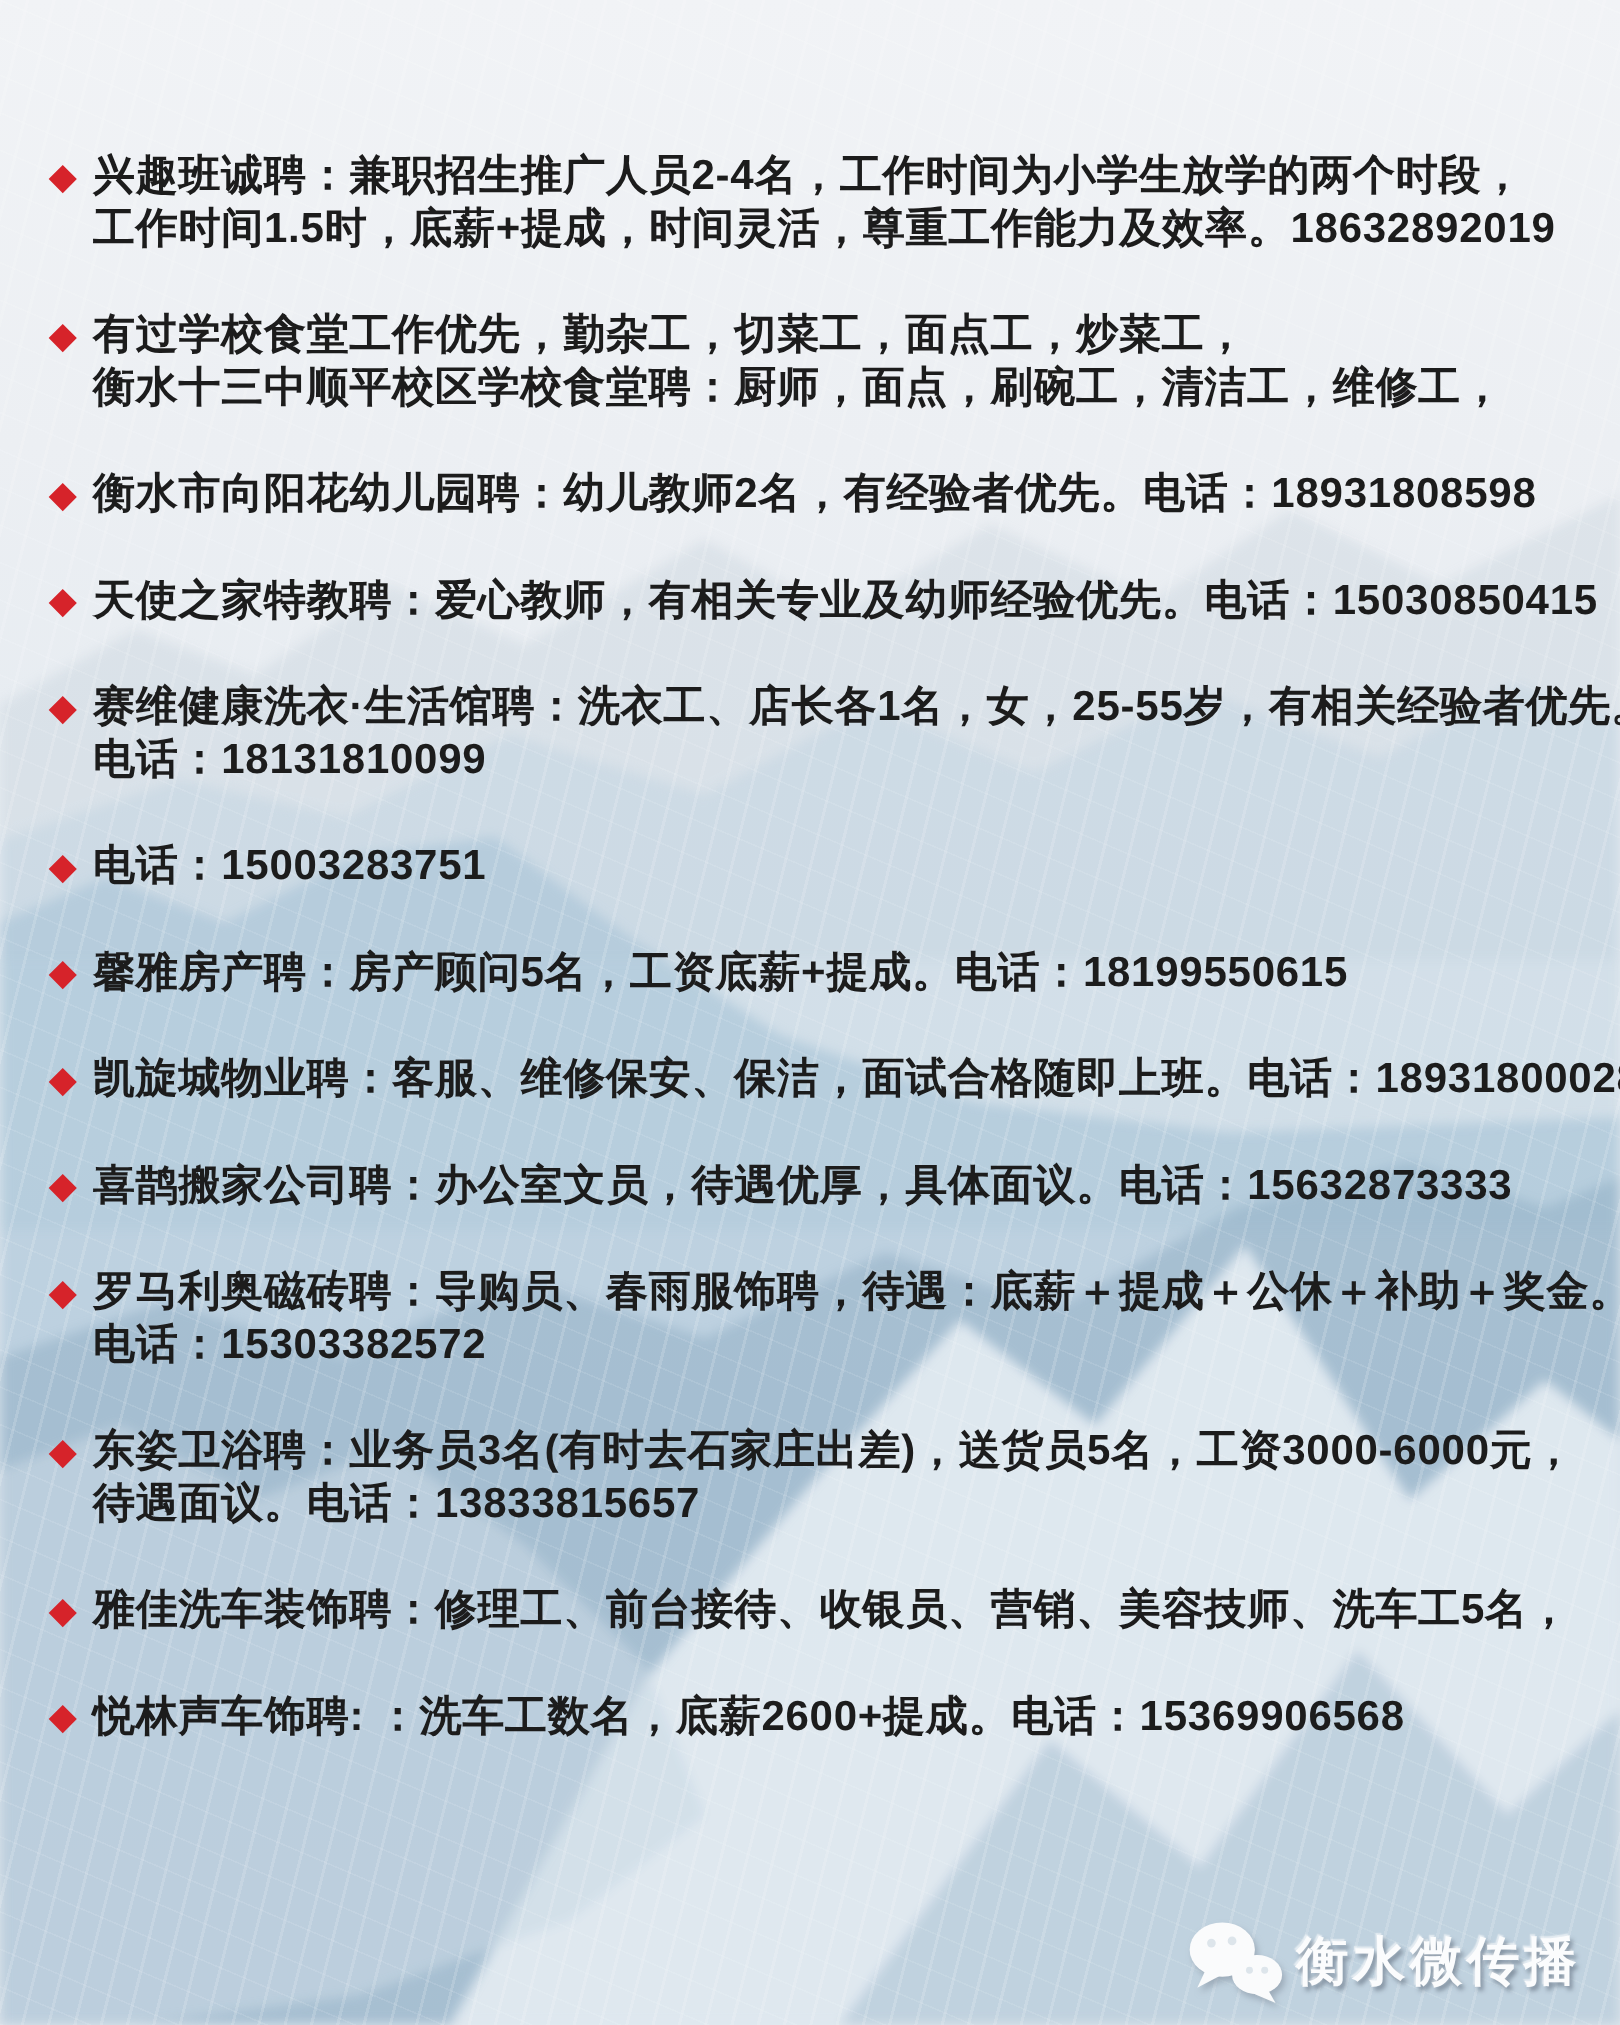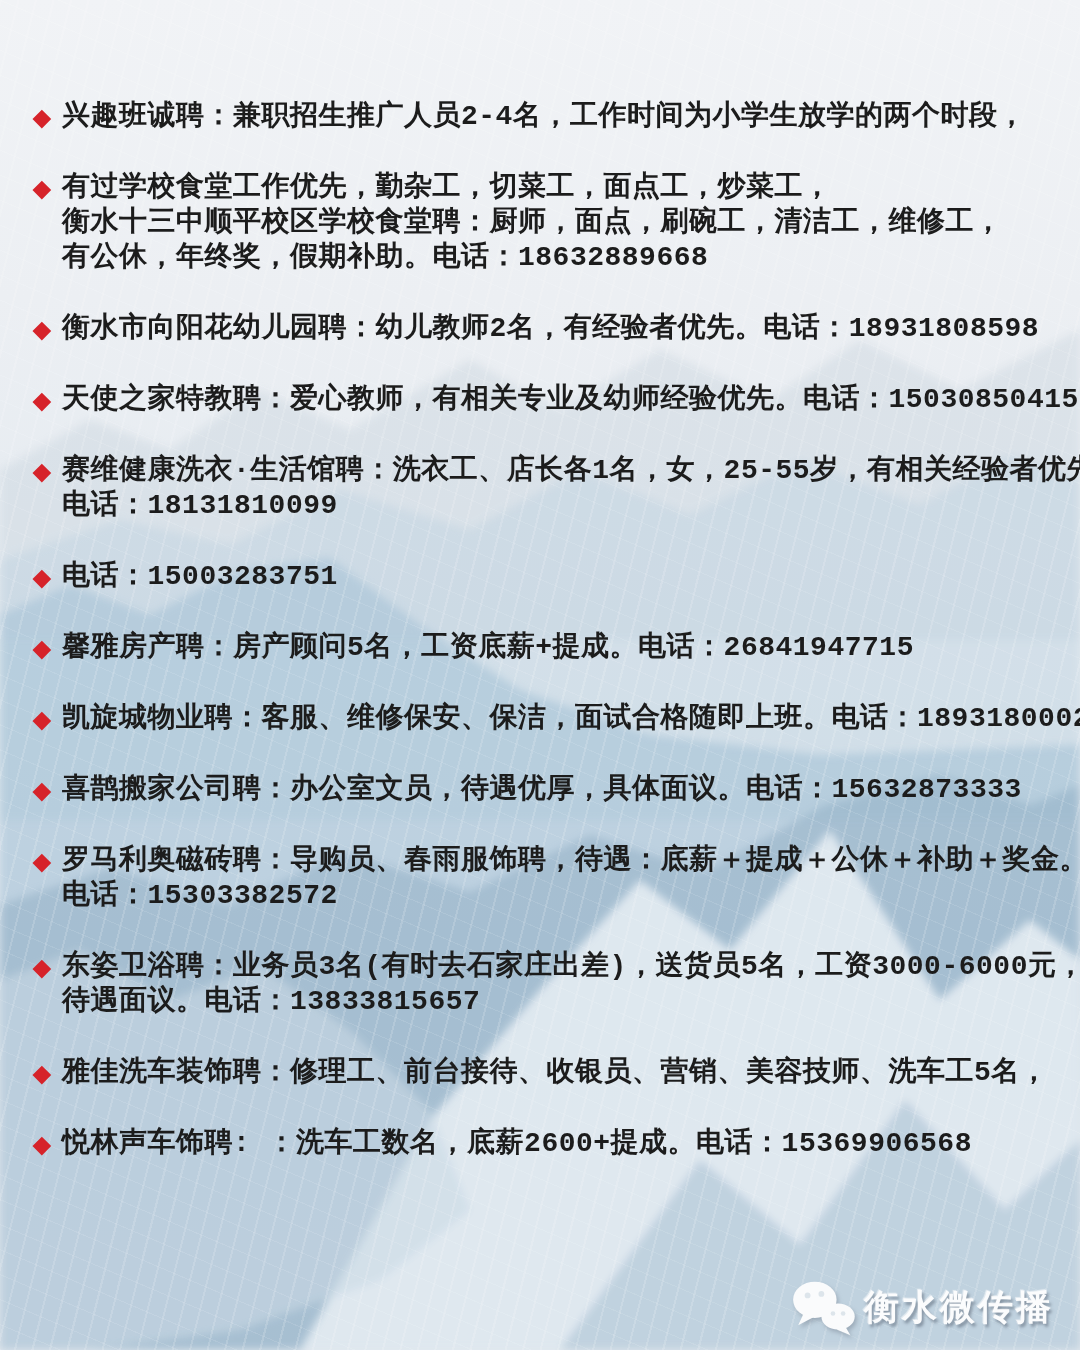--- a/index.html
+++ b/index.html
@@ -26,7 +26,7 @@
     position:absolute;left:-2px;top:2px;
     color:#d6232a;font-size:23px;line-height:33px;
   }
-  .line{white-space:nowrap;font-family:Liberation Mono, monospace;}
+  .line{white-space:nowrap;}
   .watermark{
     position:absolute;right:26px;bottom:14px;z-index:3;
     display:flex;align-items:center;gap:1px;

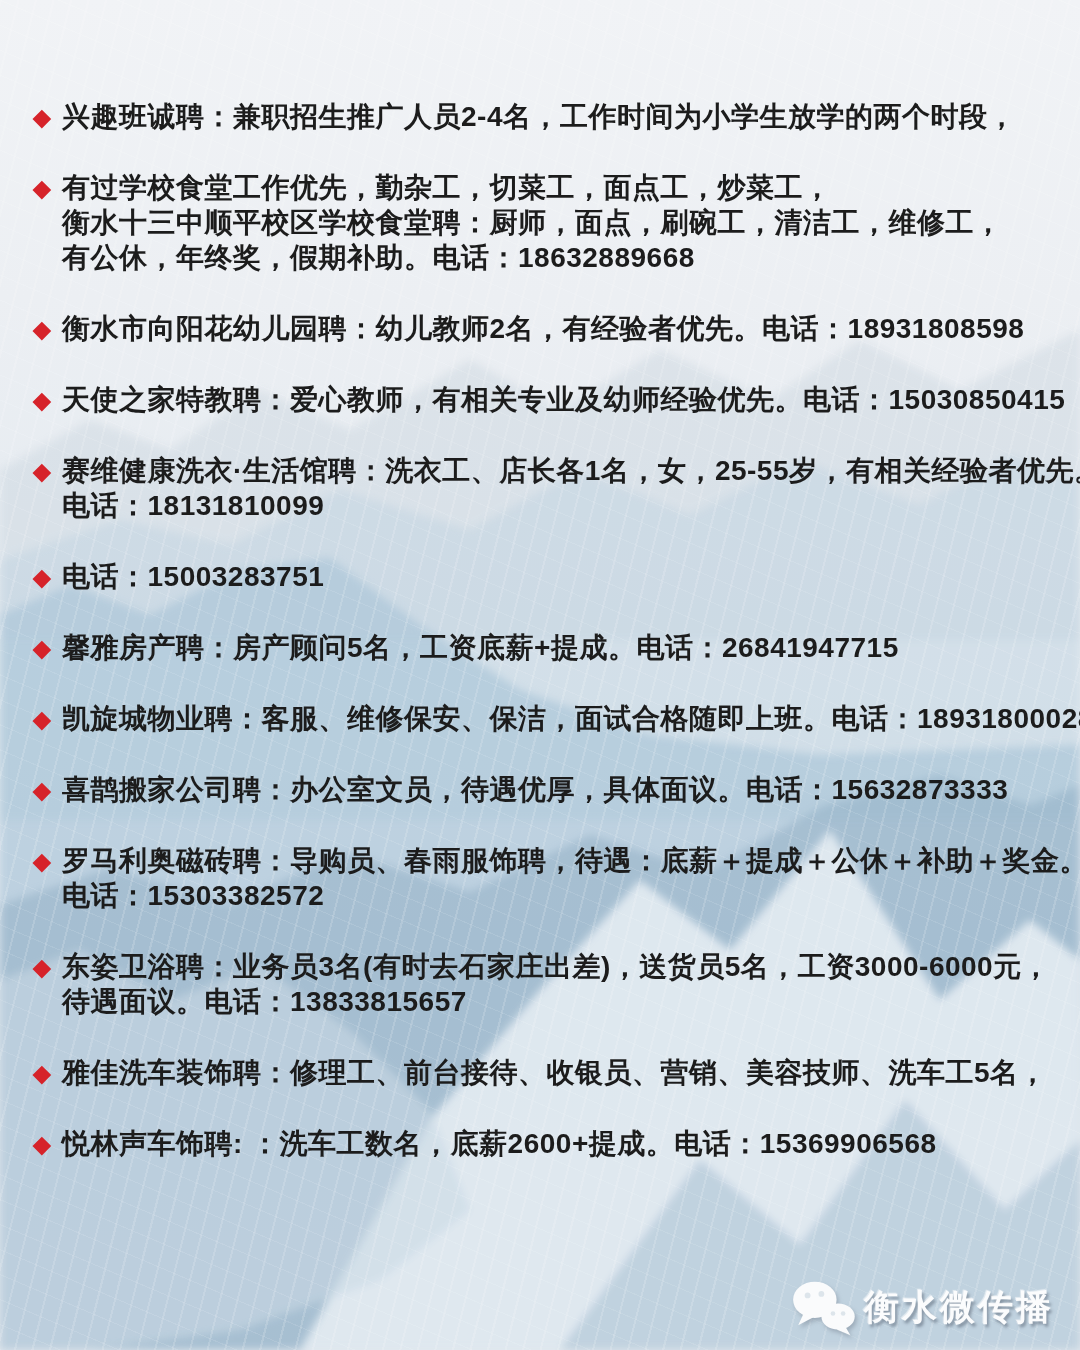--- a/index.html
+++ b/index.html
@@ -59,6 +59,7 @@
   <div class="listing">
     <span class="bullet">◆</span>
     <div class="line">兴趣班诚聘：兼职招生推广人员2-4名，工作时间为小学生放学的两个时段，</div>
+    <div class="line">工作时间1.5时，底薪+提成，时间灵活，尊重工作能力及效率。18632892019</div>
   </div>
 
   <div class="listing">

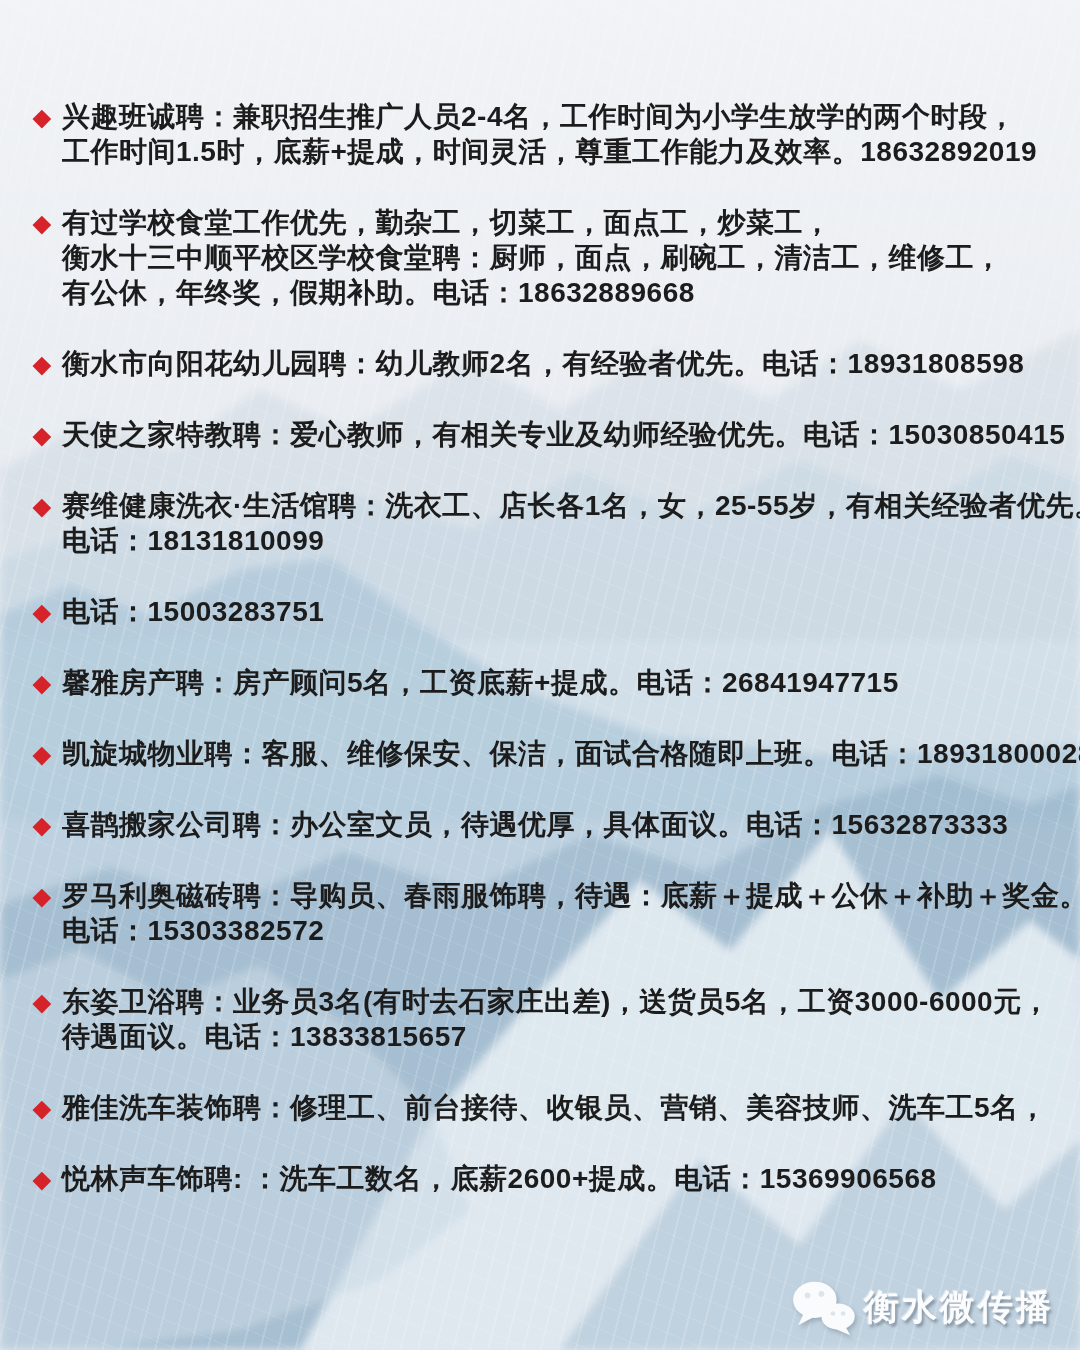--- a/index.html
+++ b/index.html
@@ -66,7 +66,6 @@
     <span class="bullet">◆</span>
     <div class="line">有过学校食堂工作优先，勤杂工，切菜工，面点工，炒菜工，</div>
     <div class="line">衡水十三中顺平校区学校食堂聘：厨师，面点，刷碗工，清洁工，维修工，</div>
-    <div class="line">有公休，年终奖，假期补助。电话：18632889668</div>
   </div>
 
   <div class="listing">

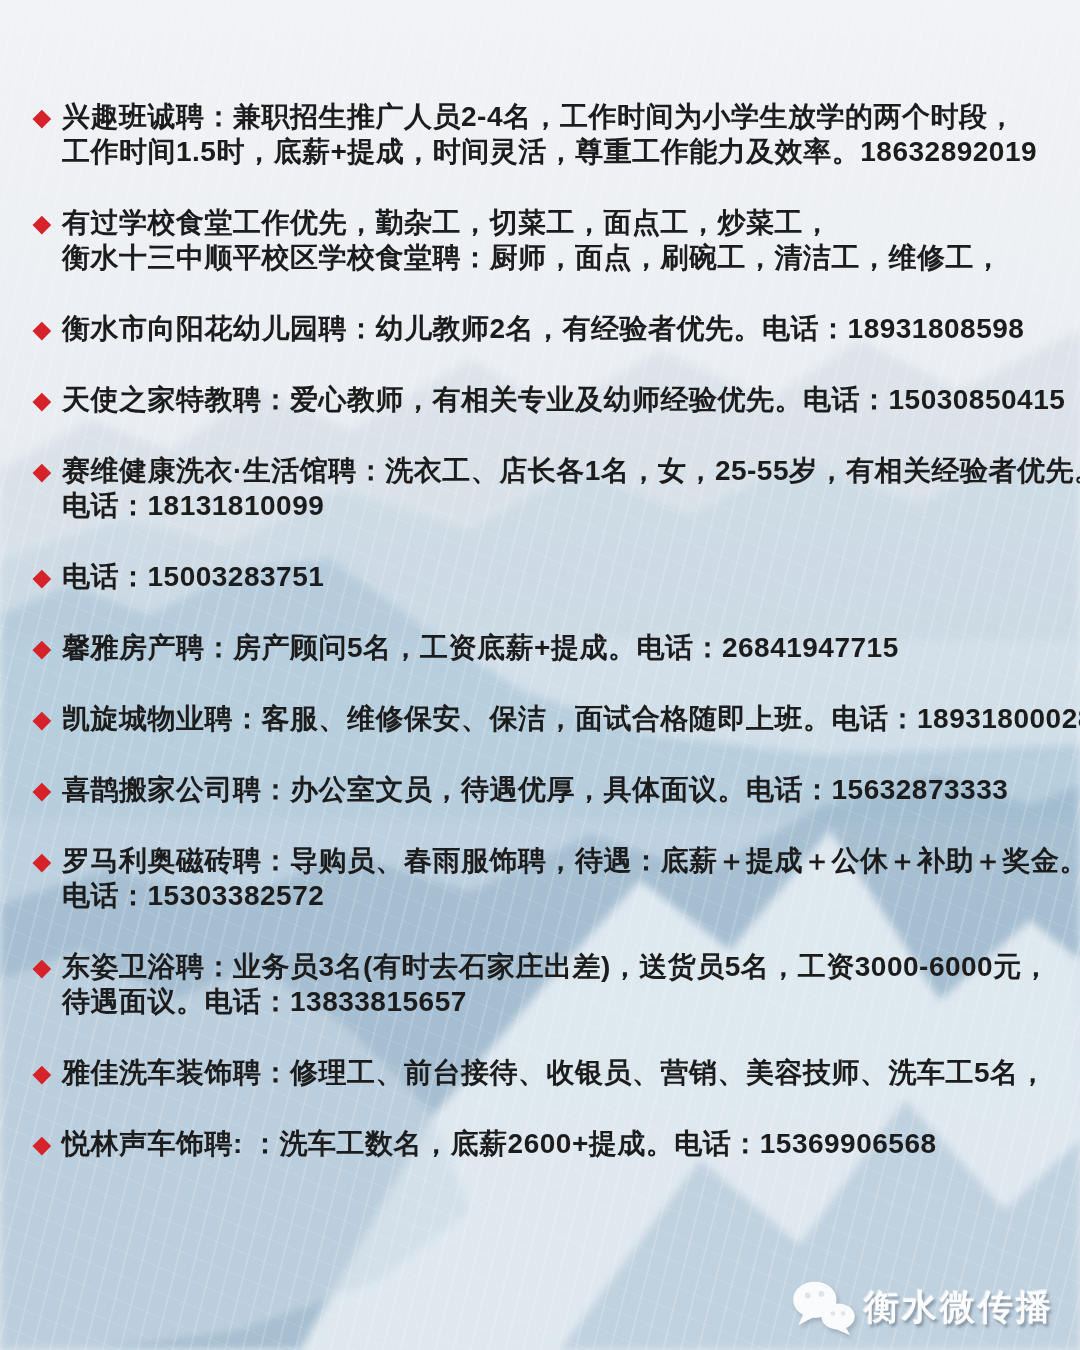--- a/index.html
+++ b/index.html
@@ -91,7 +91,7 @@
 
   <div class="listing">
     <span class="bullet">◆</span>
-    <div class="line">馨雅房产聘：房产顾问5名，工资底薪+提成。电话：26841947715</div>
+    <div class="line">馨雅房产聘：房产顾问5名，工资底薪+提成。电话：18199550615</div>
   </div>
 
   <div class="listing">

